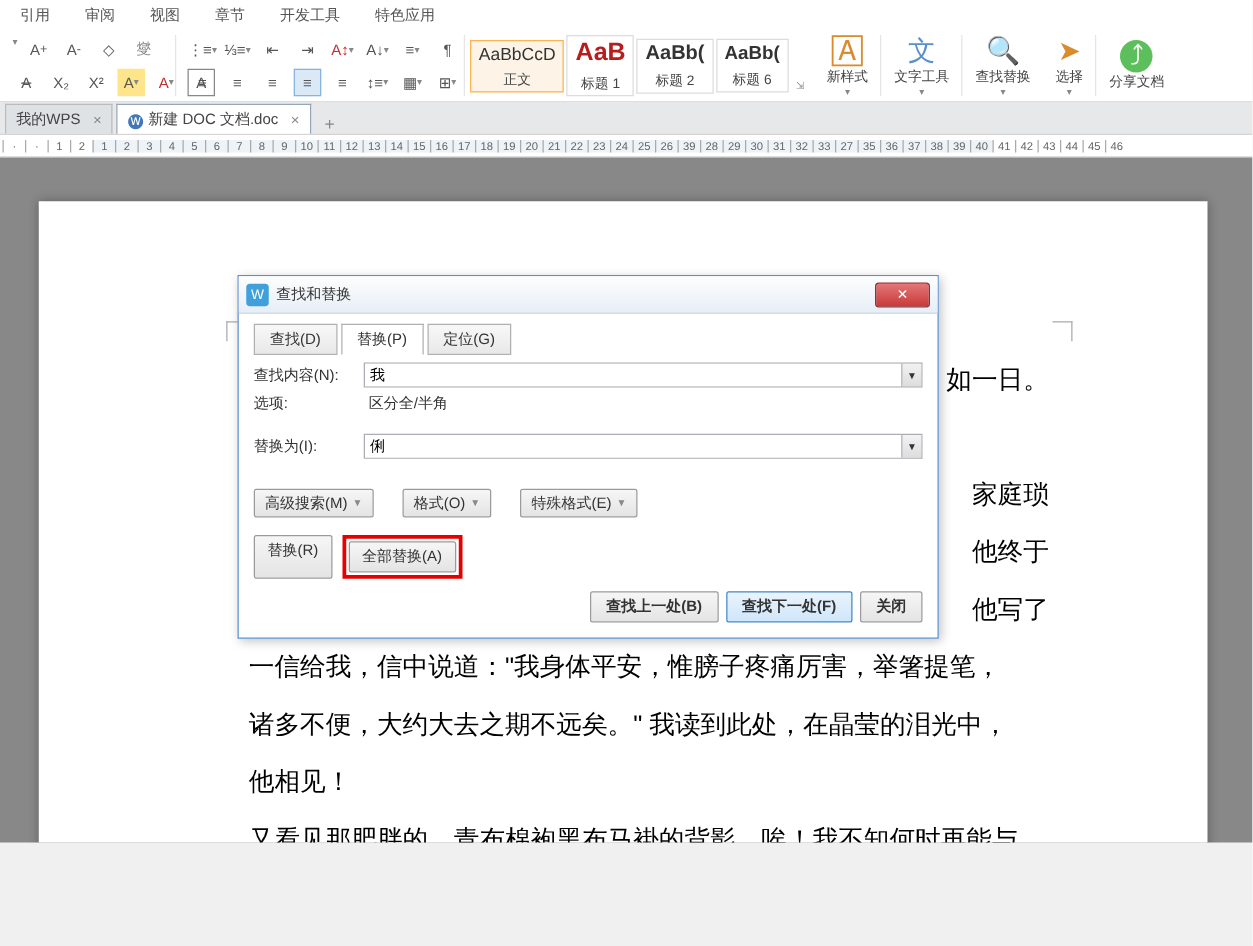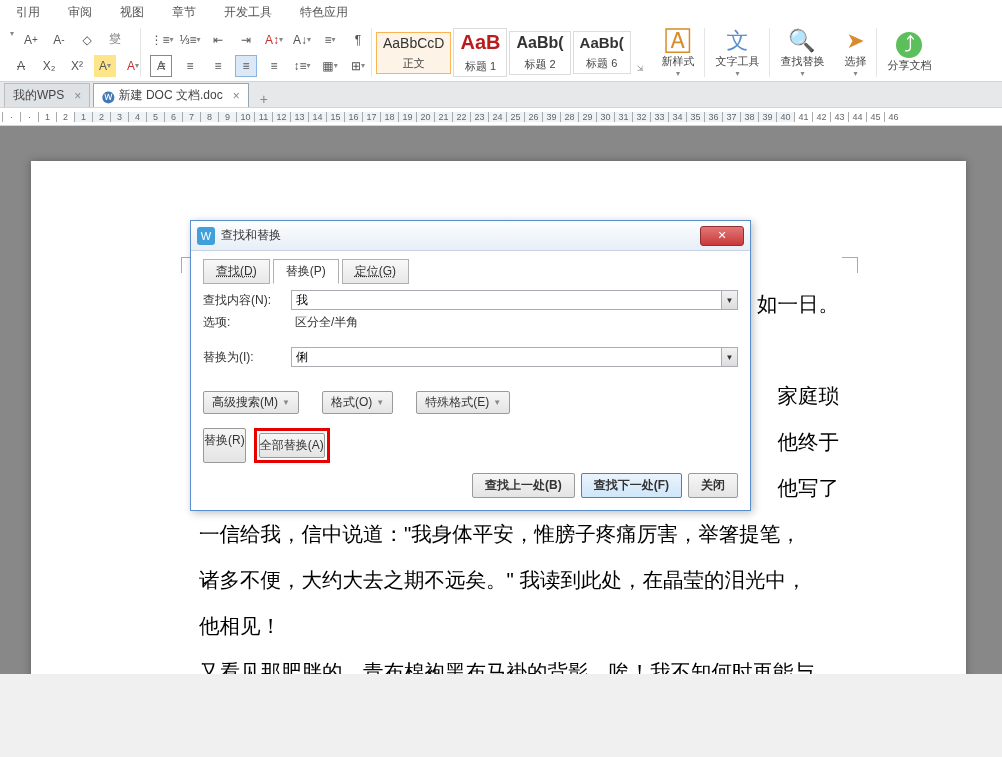--- a/index.html
+++ b/index.html
@@ -226,7 +226,7 @@
       <div class="seg">31</div>
       <div class="seg">32</div>
       <div class="seg">33</div>
-      <div class="seg">34</div>
+      <div class="seg">27</div>
       <div class="seg">35</div>
       <div class="seg">36</div>
       <div class="seg">37</div>

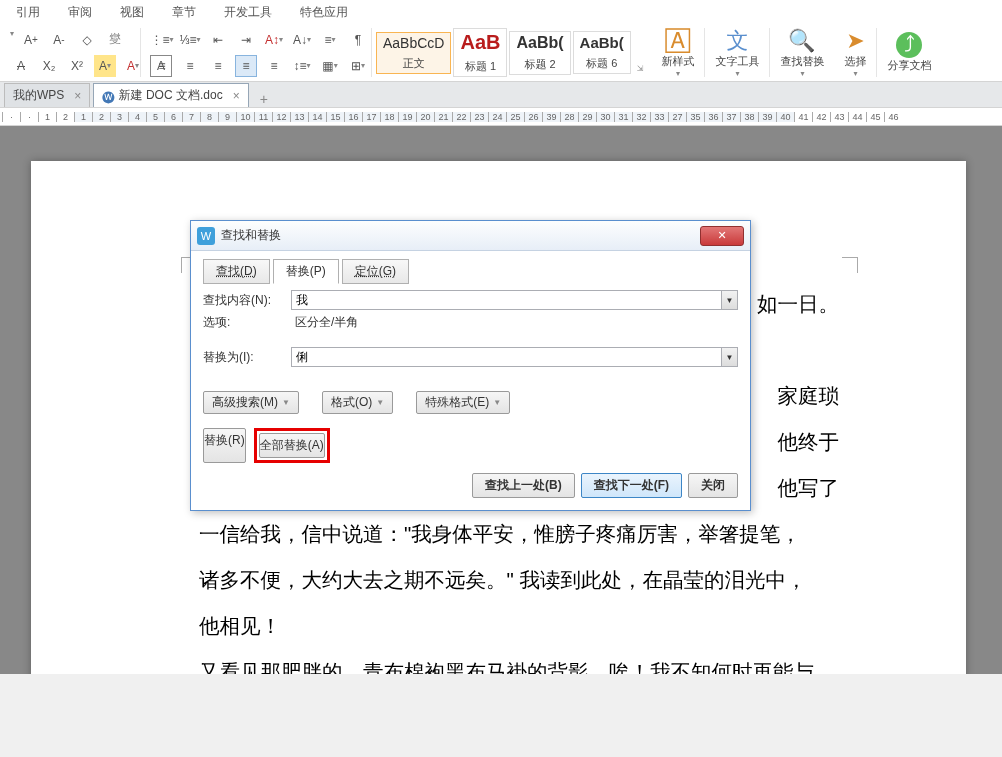--- a/index.html
+++ b/index.html
@@ -56,7 +56,7 @@
 .dlg-tabs { display: flex; gap: 3px; margin-bottom: 6px; }
 .dlg-tab { padding: 3px 12px; border: 1px solid #b0b0b0; background: linear-gradient(#f8f8f8,#e8e8e8); font-size: 12px; cursor: pointer; }
 .dlg-tab.active { background: #fff; border-bottom-color: #fff; position: relative; z-index: 1; }
-.dlg-tab.underline { text-decoration: underline; text-decoration-style: dotted; }
+.dlg-tab.underline { text-decoration-style: dotted; }
 .form-row { display: flex; align-items: center; margin: 4px 0; }
 .form-row .lbl { width: 88px; }
 .form-row .combo { flex: 1; display: flex; border: 1px solid #abadb3; background: #fff; height: 20px; }

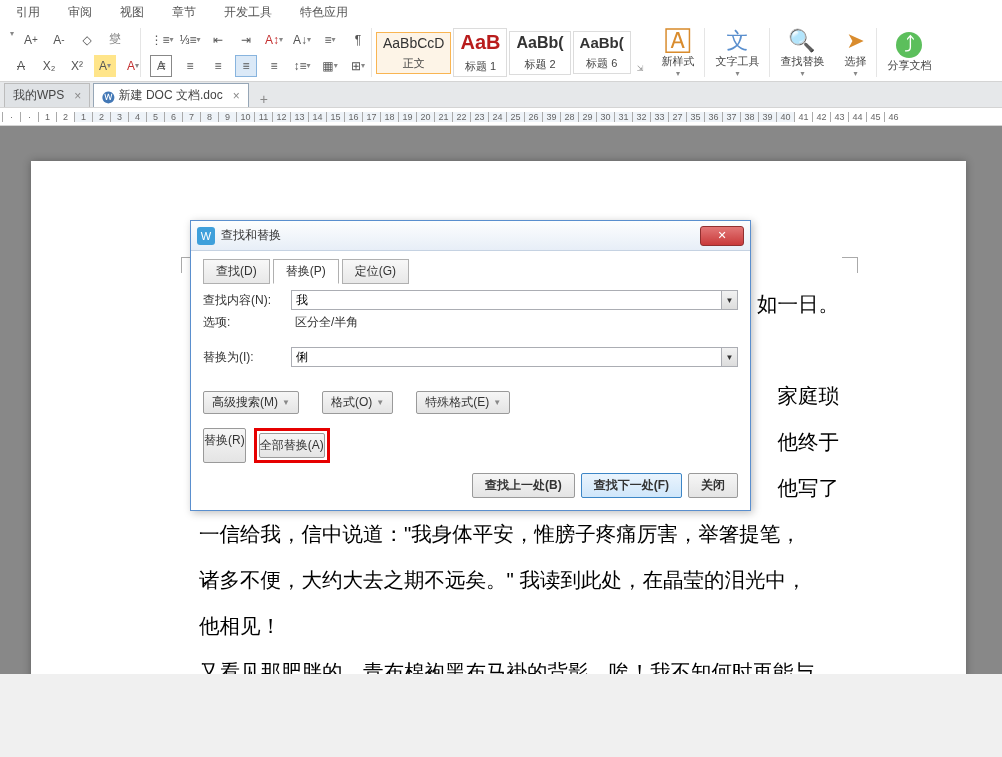--- a/index.html
+++ b/index.html
@@ -66,7 +66,7 @@
 .adv-row { display: flex; gap: 23px; margin-top: 24px; }
 .adv-btn { padding: 2px 8px; border: 1px solid #9a9a9a; background: linear-gradient(#f6f6f6,#e4e4e4); font-size: 12px; cursor: pointer; display: flex; align-items: center; gap: 4px; border-radius: 2px; }
 .action-row { display: flex; gap: 8px; margin-top: 14px; }
-.action-btn { padding: 3px 0; border: 1px solid #9a9a9a; background: linear-gradient(#f6f6f6,#e4e4e4); font-size: 12px; cursor: pointer; border-radius: 2px; }
+.action-btn { padding: 3px 10px; border: 1px solid #9a9a9a; background: linear-gradient(#f6f6f6,#e4e4e4); font-size: 12px; cursor: pointer; border-radius: 2px; }
 .highlight-red { border: 3px solid #e60000; padding: 2px; display: inline-block; }
 .bottom-row { display: flex; justify-content: flex-end; gap: 6px; margin-top: 10px; }
 .bottom-btn { padding: 3px 12px; border: 1px solid #9a9a9a; background: linear-gradient(#f6f6f6,#e4e4e4); font-size: 12px; cursor: pointer; border-radius: 2px; font-weight: bold; }

